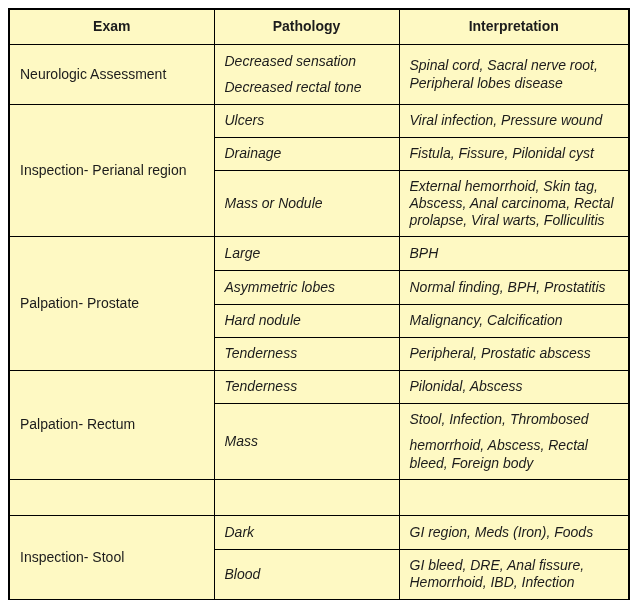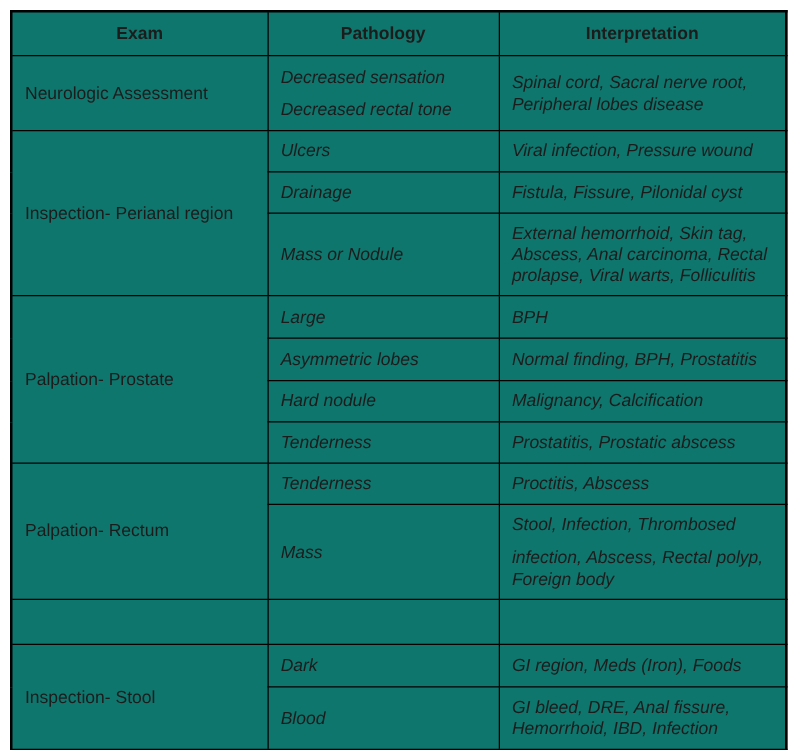--- a/index.html
+++ b/index.html
@@ -22,7 +22,7 @@
     border: 2px solid #000000;
     width: 620px;
     table-layout: fixed;
-    background: #0f766e;
+    background: #fef9c3;
   }
   table.exam-table th,
   table.exam-table td {

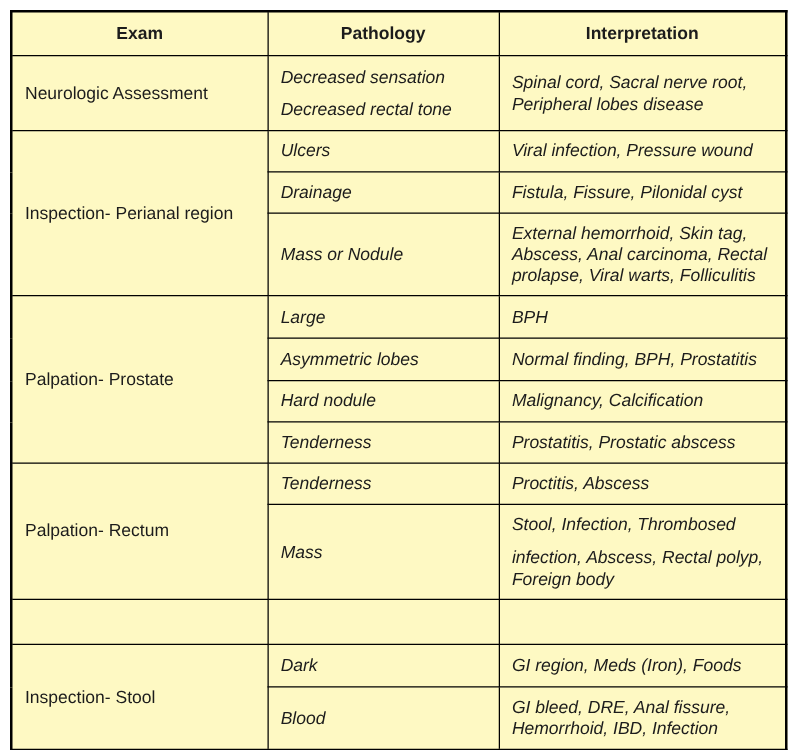--- a/index.html
+++ b/index.html
@@ -139,7 +139,7 @@
           <p>Tenderness</p>
         </td>
         <td>
-          <p>Prostatitis, Prostatic abscess</p>
+          <p>Peripheral, Prostatic abscess</p>
         </td>
       </tr>
 

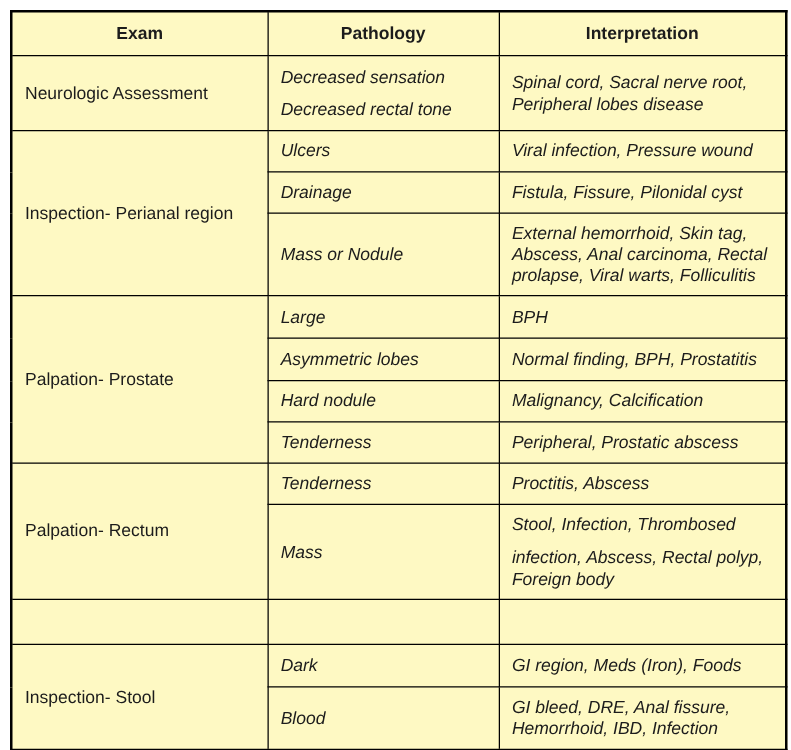--- a/index.html
+++ b/index.html
@@ -149,7 +149,7 @@
           <p>Tenderness</p>
         </td>
         <td>
-          <p>Proctitis, Abscess</p>
+          <p>Pilonidal, Abscess</p>
         </td>
       </tr>
       <tr class="h76">

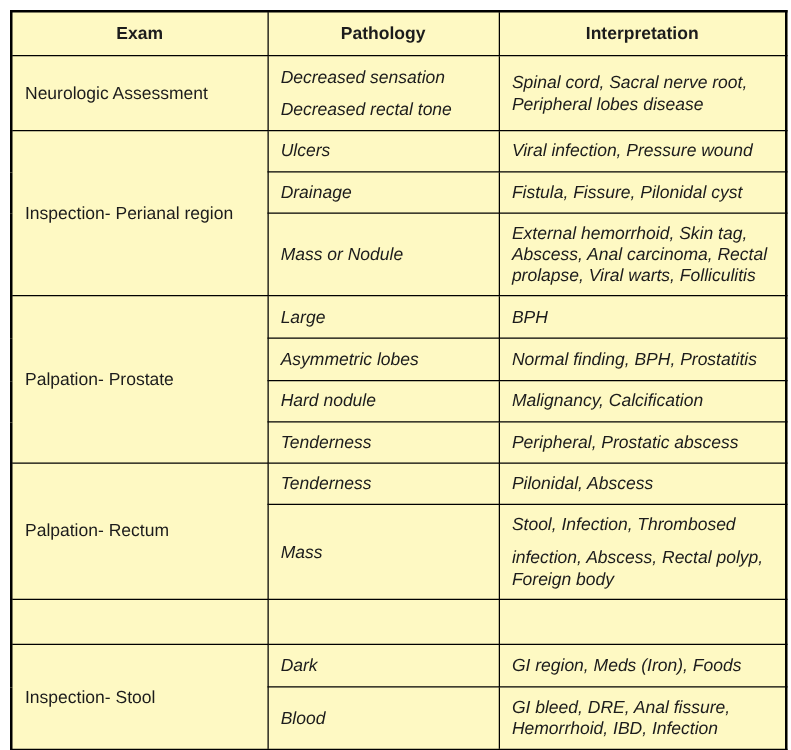--- a/index.html
+++ b/index.html
@@ -158,7 +158,7 @@
         </td>
         <td class="multi-para">
           <p>Stool, Infection, Thrombosed</p>
-          <p>infection, Abscess, Rectal polyp, Foreign body</p>
+          <p>hemorrhoid, Abscess, Rectal bleed, Foreign body</p>
         </td>
       </tr>
 

